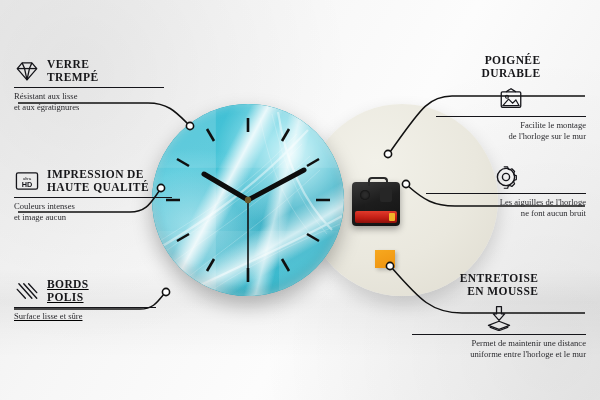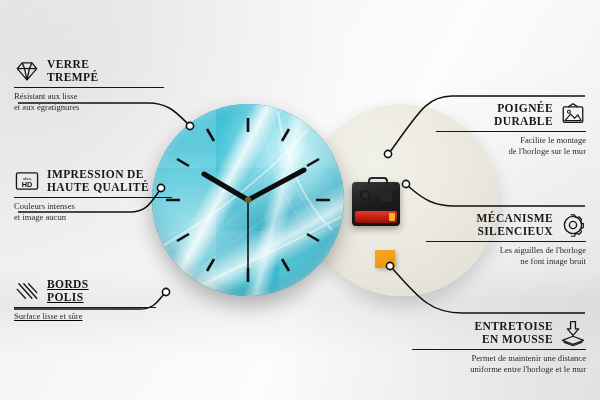--- a/index.html
+++ b/index.html
@@ -87,7 +87,7 @@
   .callout.left{text-align:left;}
   .callout.right{text-align:right;}
   .cal-head{display:flex;align-items:center;gap:7px;}
-  .callout.right .cal-head{flex-direction:row;justify-content:flex-end;margin-top:48px;}
+  .callout.right .cal-head{flex-direction:column;justify-content:flex-end;}
   .cal-title{
     font-family:"Liberation Serif", serif;
     font-weight:bold;font-size:11.5px;line-height:13px;color:#17171a;

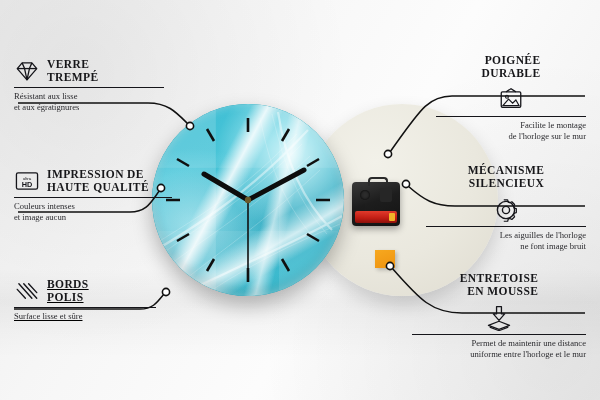--- a/index.html
+++ b/index.html
@@ -258,10 +258,6 @@
 
   <div class="callout right" style="left:426px;top:164px;width:160px;">
     <div class="cal-head">
-      <div>
-        <div class="cal-title">MÉCANISME</div>
-        <div class="cal-title">SILENCIEUX</div>
-      </div>
       <svg class="ico" viewBox="0 0 32 32">
         <path fill="none" stroke="#15151a" stroke-width="1.7" stroke-linejoin="round" d="M13.2,3.5 h5.6 l0.8,3.2 2.3,1.0 2.9,-1.5 3.9,3.9 -1.5,2.9 1.0,2.3 3.0,0.8 v5.6 l-3.0,0.8 -1.0,2.3 1.5,2.9 -3.9,3.9 -2.9,-1.5 -2.3,1.0 -0.8,3.0 h-5.6" transform="scale(0.86) translate(2.2,0.6)"></path>
         <circle cx="16" cy="16" r="10.6" fill="none" stroke="#15151a" stroke-width="1.7"></circle>

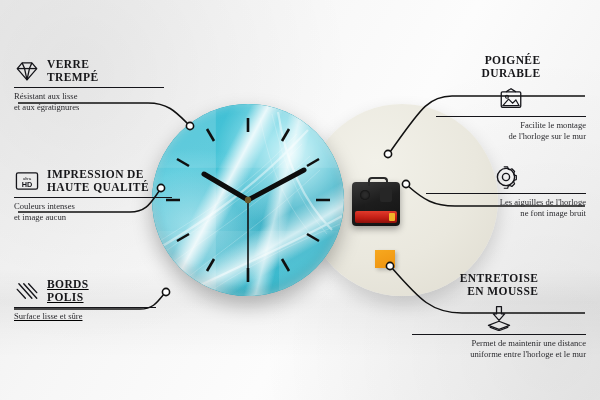--- a/index.html
+++ b/index.html
@@ -266,7 +266,7 @@
     </div>
     <div class="cal-rule"></div>
     <div class="cal-sub">Les aiguilles de l'horloge</div>
-    <div class="cal-sub">ne font image bruit</div>
+    <div class="cal-sub">ne font aucun bruit</div>
   </div>
 
   <div class="callout right" style="left:412px;top:272px;width:174px;">

